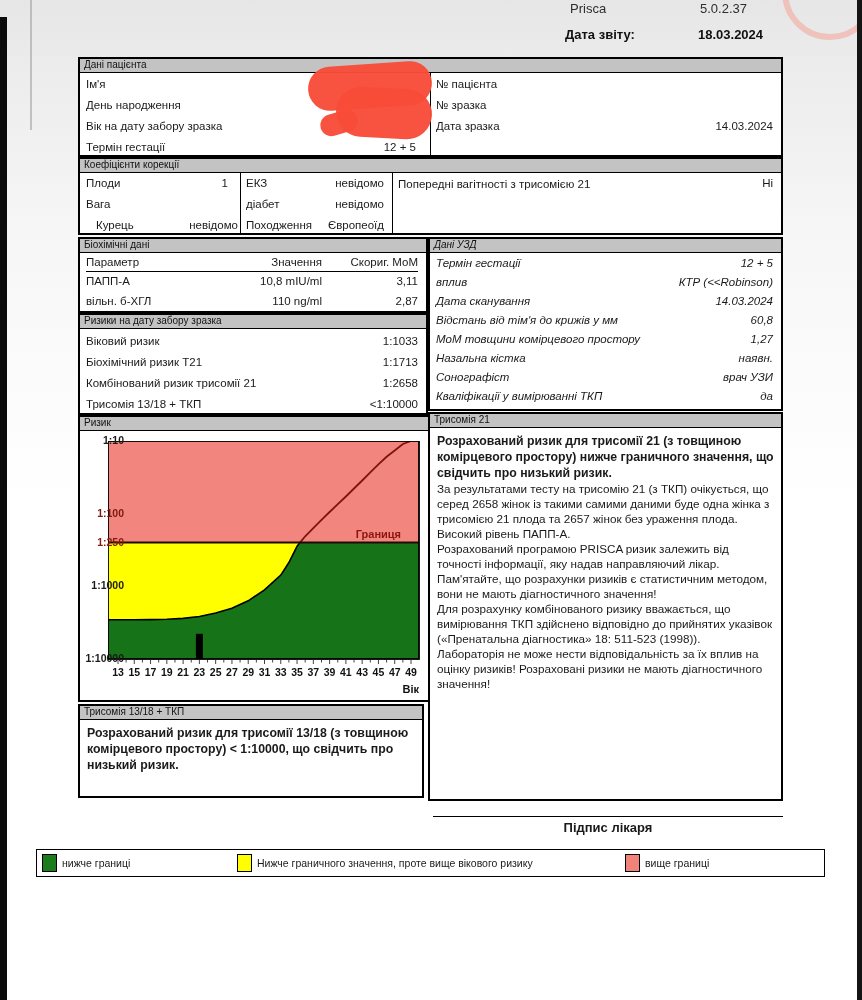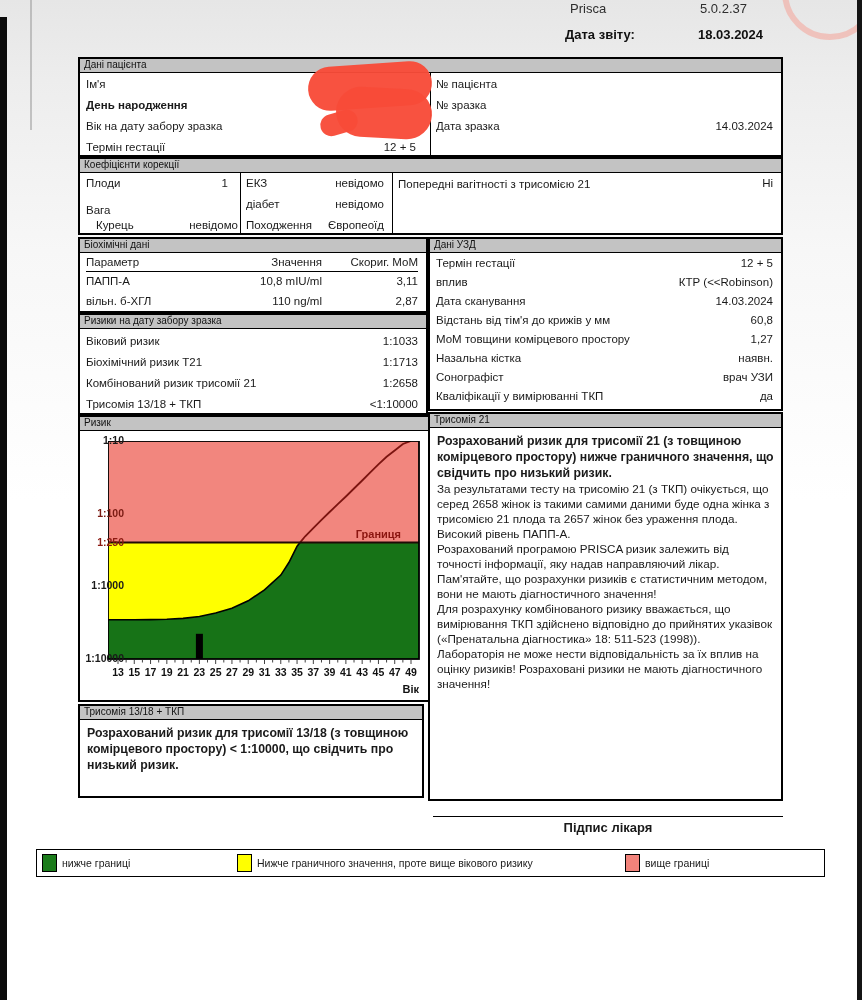--- a/index.html
+++ b/index.html
@@ -56,7 +56,7 @@
       <span class="lab">Ім'я</span>
       <span class="val"></span>
     </div>
-    <div class="frow" style="top:39px;width:330px;right:auto;font-weight:bold;">
+    <div class="frow" style="top:39px;width:330px;right:auto;">
       <span class="lab">День народження</span>
       <span class="val"></span>
     </div>

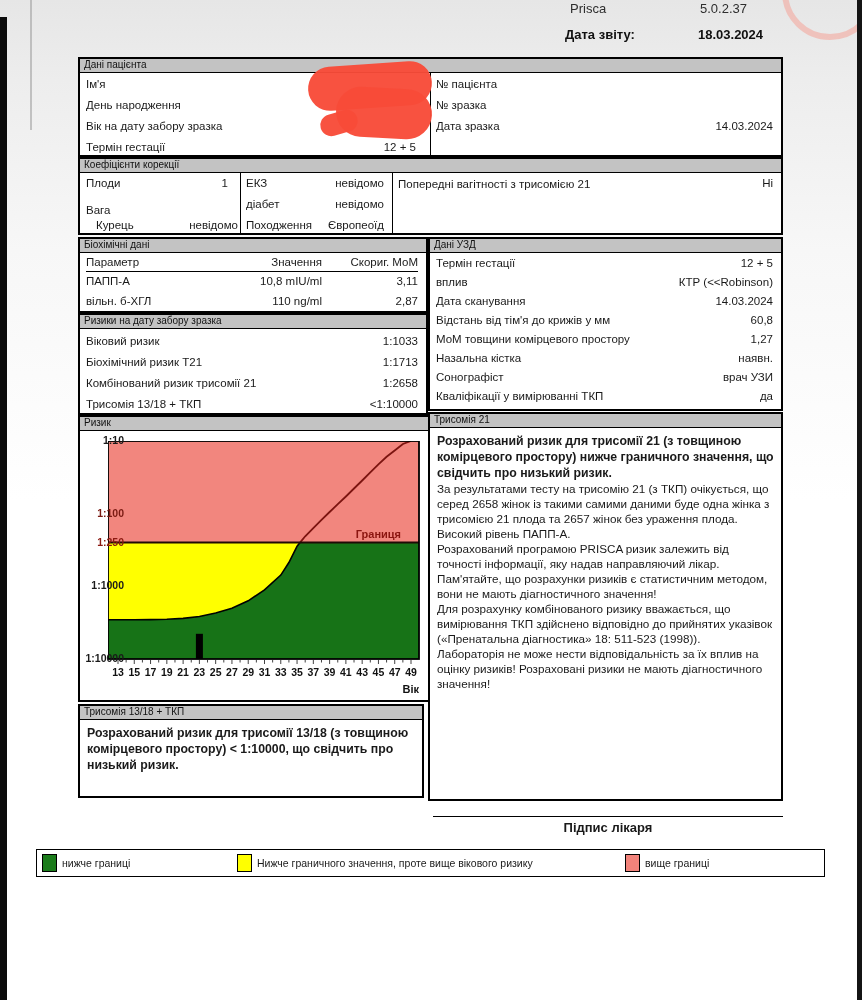--- a/index.html
+++ b/index.html
@@ -94,7 +94,7 @@
       <span class="lab">Плоди</span>
       <span class="val">1</span>
     </div>
-    <div class="frow" style="top:44px;width:142px;right:auto;">
+    <div class="frow" style="top:38px;width:142px;right:auto;">
       <span class="lab">Вага</span>
       <span class="val"></span>
     </div>

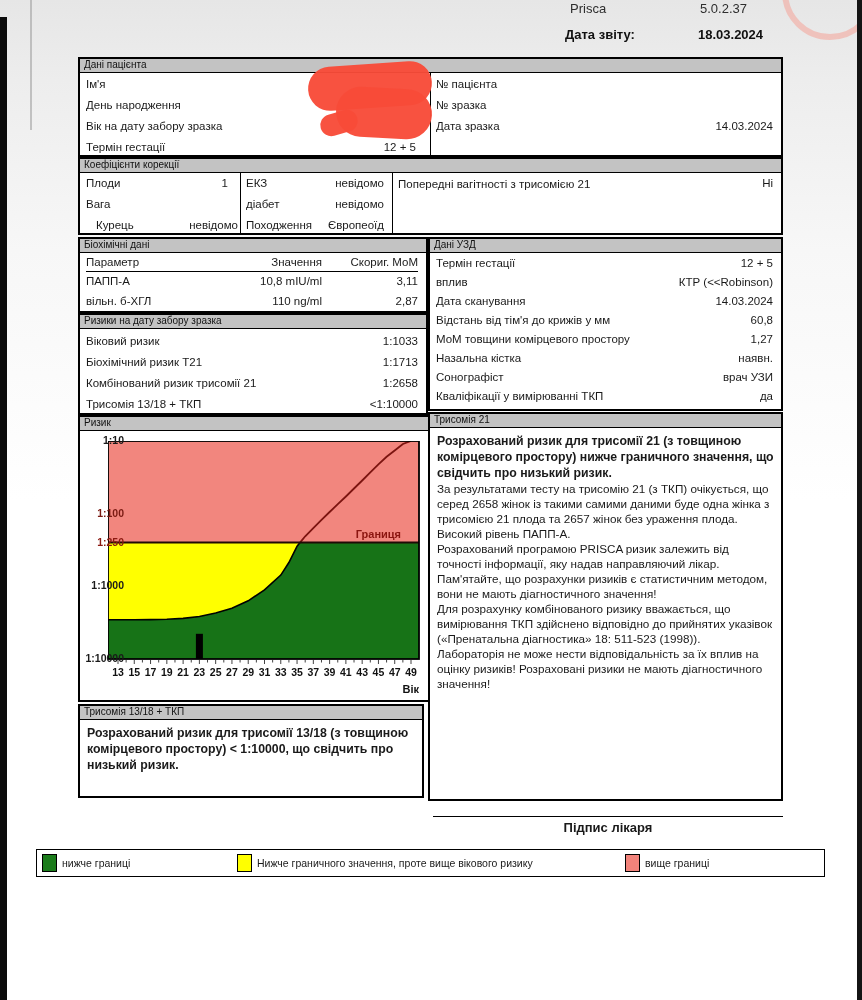--- a/index.html
+++ b/index.html
@@ -159,7 +159,7 @@
     </div>
   </div>
 
-  <div class="panel" style="left:428px;top:237px;width:355px;height:174px;">
+  <div class="panel" style="left:428px;top:237px;width:355px;height:174px;font-style:italic;">
     <div class="sechdr">Дані УЗД</div>
     <div class="frow" style="top:17px;">
       <span class="lab">Термін гестації</span>

